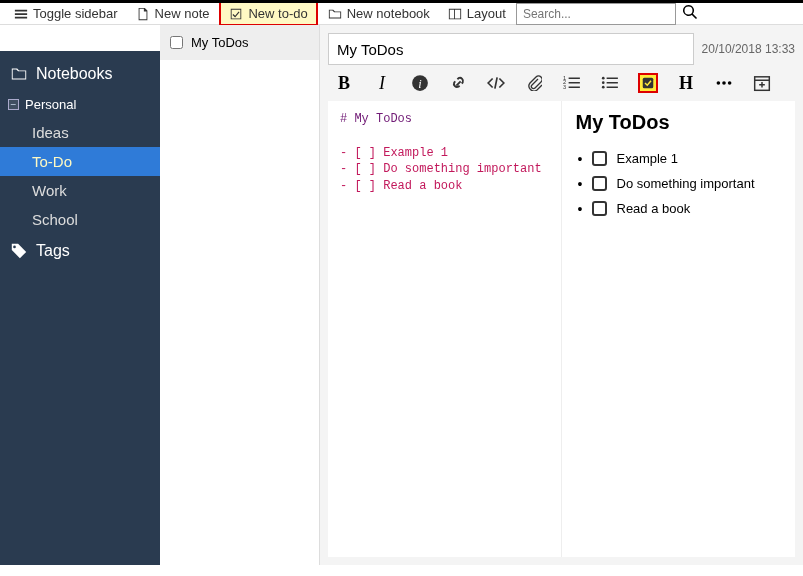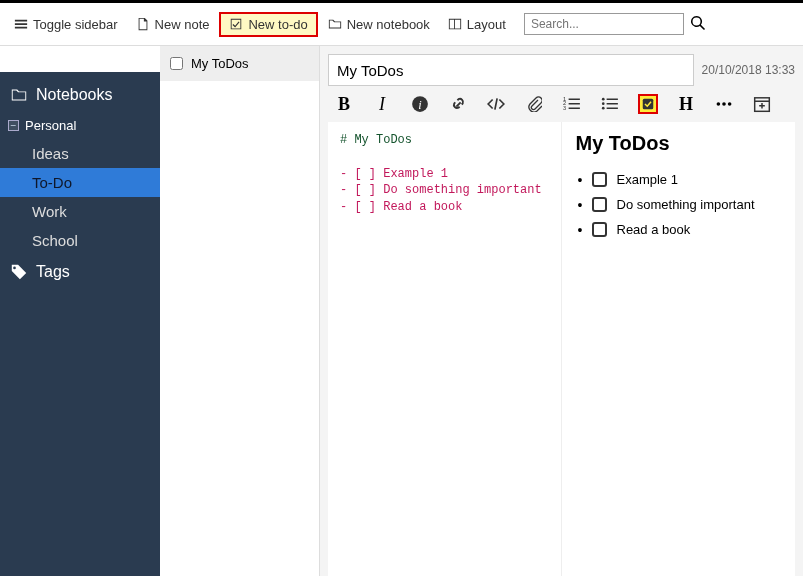--- a/index.html
+++ b/index.html
@@ -6,7 +6,7 @@
   body { font-family: Arial, sans-serif; font-size: 13px; width: 803px; height: 576px; overflow: hidden; background: #fff; border-top: 3px solid #000; }
   
   
-  .toolbar { display: flex; align-items: center; height: 43px; padding: 0 6px; border-bottom: 1px solid #ddd; gap: 2px; }
+  .toolbar { display: flex; align-items: center; height: 22px; padding: 0 6px; border-bottom: 1px solid #ddd; gap: 2px; }
   .tb-btn { display: flex; align-items: center; gap: 5px; padding: 4px 8px; cursor: pointer; font-size: 13px; color: #333; }
   .tb-btn svg { width: 14px; height: 14px; }
   .tb-highlight { background: #fff9c4; border: 2px solid #d00; padding: 3px 8px; }

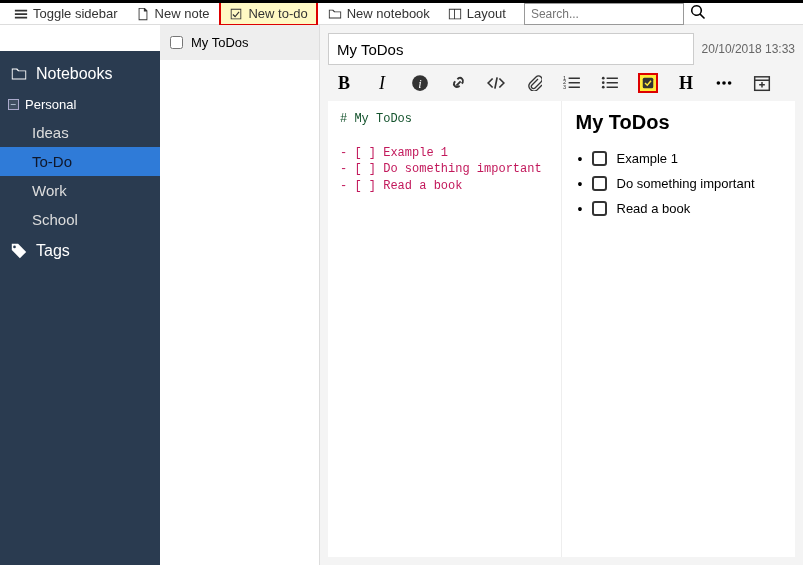--- a/index.html
+++ b/index.html
@@ -10,7 +10,7 @@
   .tb-btn { display: flex; align-items: center; gap: 5px; padding: 4px 8px; cursor: pointer; font-size: 13px; color: #333; }
   .tb-btn svg { width: 14px; height: 14px; }
   .tb-highlight { background: #fff9c4; border: 2px solid #d00; padding: 3px 8px; }
-  .search-input { margin-left: 8px; width: 160px; height: 22px; border: 1px solid #999; padding: 2px 6px; font-size: 12px; }
+  .search-input { margin-left: 0; width: 160px; height: 22px; border: 1px solid #999; padding: 2px 6px; font-size: 12px; }
   .search-btn { margin-left: 4px; cursor: pointer; }
   
   

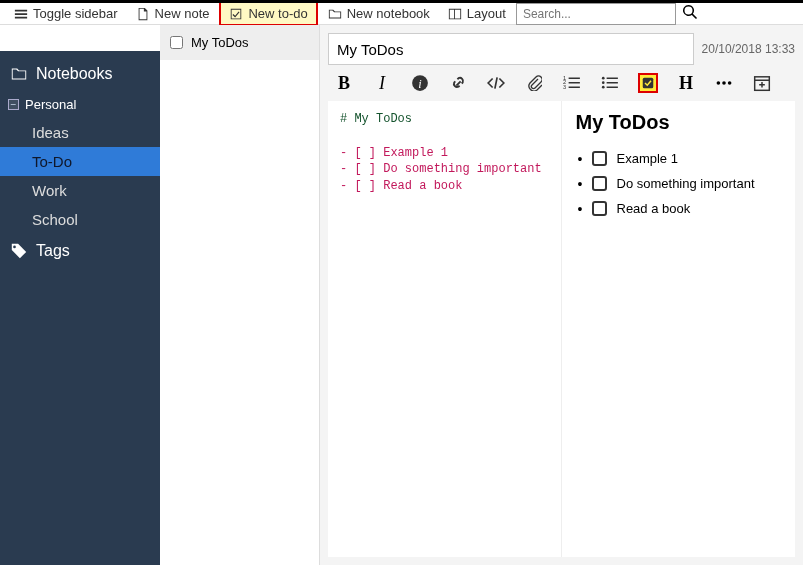--- a/index.html
+++ b/index.html
@@ -47,7 +47,7 @@
   .panes { flex: 1; display: flex; background: #fff; border: 1px solid #none; margin-top: 2px; }
   .pane-md { width: 50%; padding: 10px 12px; font-family: "Courier New", monospace; font-size: 12px; line-height: 1.4; border-right: 1px solid #eee; white-space: pre; }
   .pane-preview { width: 50%; padding: 10px 14px; }
-  .md-h { color: #14532d; }
+  .md-h { color: #701a75; }
   .md-dash { color: #c2185b; }
   .md-task { color: #c2185b; }
   

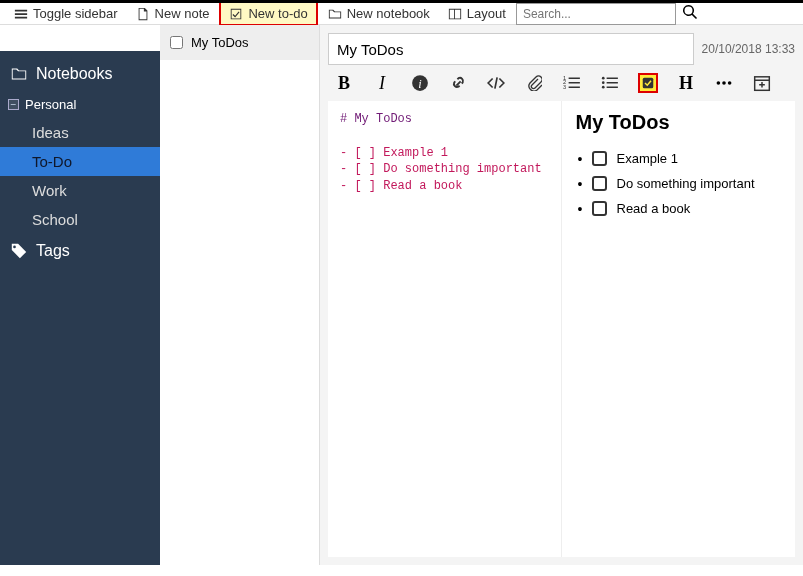--- a/index.html
+++ b/index.html
@@ -22,7 +22,7 @@
   .sb-header svg { width: 18px; height: 18px; }
   .sb-nb { display: flex; align-items: center; gap: 6px; padding: 6px 8px; font-size: 13px; cursor: pointer; }
   .sb-nb-child { padding: 6px 8px 6px 32px; font-size: 15px; cursor: pointer; color: #ddd; }
-  .sb-nb-child.active { background: #2f7bd8; color: #0f172a; }
+  .sb-nb-child.active { background: #2f7bd8; color: #fef9c3; }
   .sync-wrap { padding: 6px; margin-top: 4px; }
   .sync-btn { width: 100%; background: transparent; border: 1px solid #5a6b80; color: #fff; padding: 6px; cursor: pointer; display: flex; align-items: center; justify-content: center; gap: 6px; font-size: 13px; }
   

